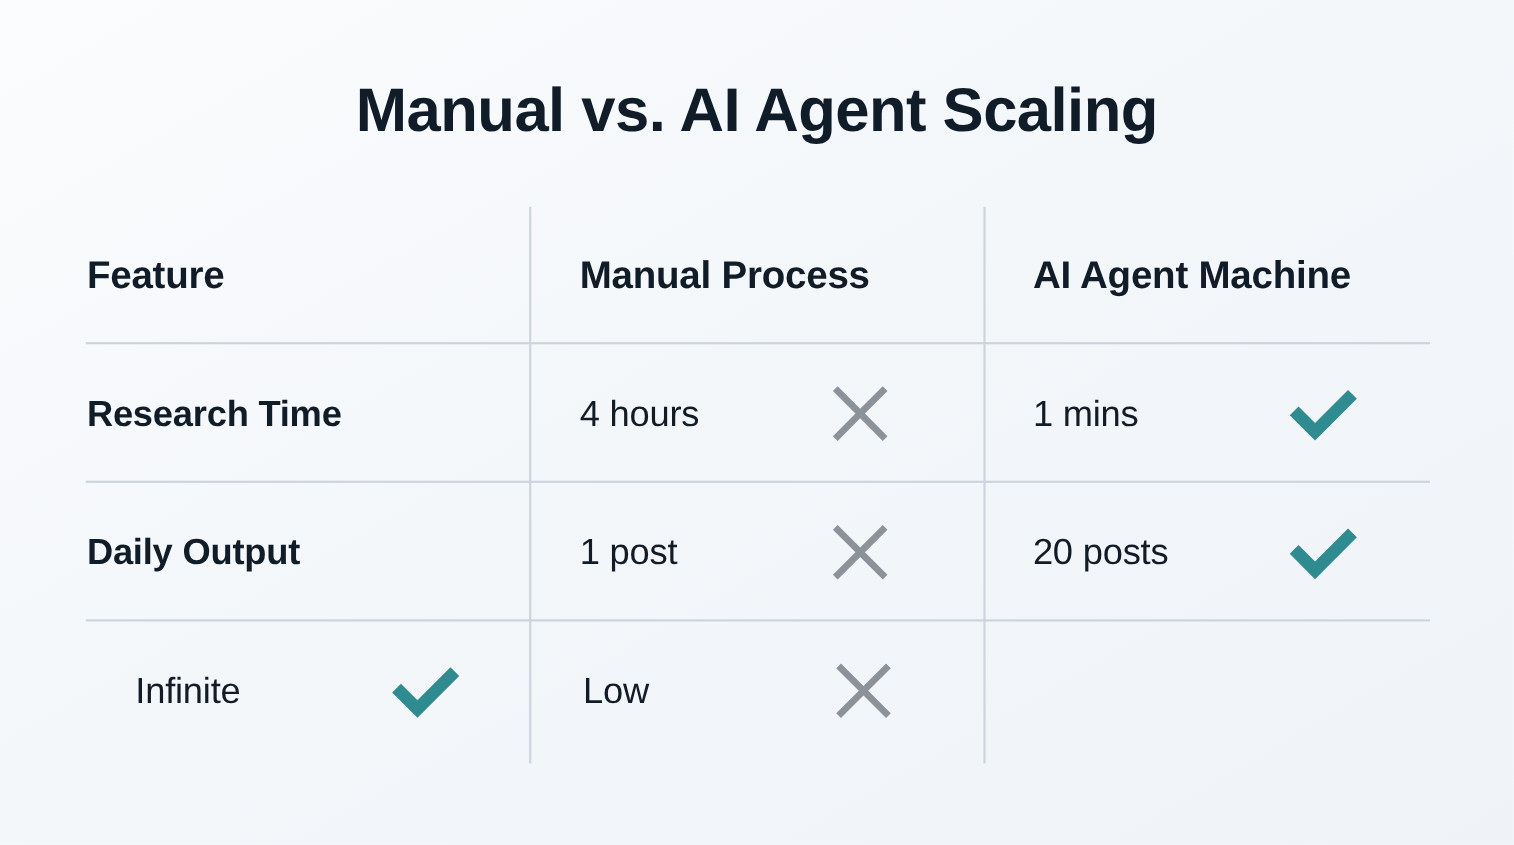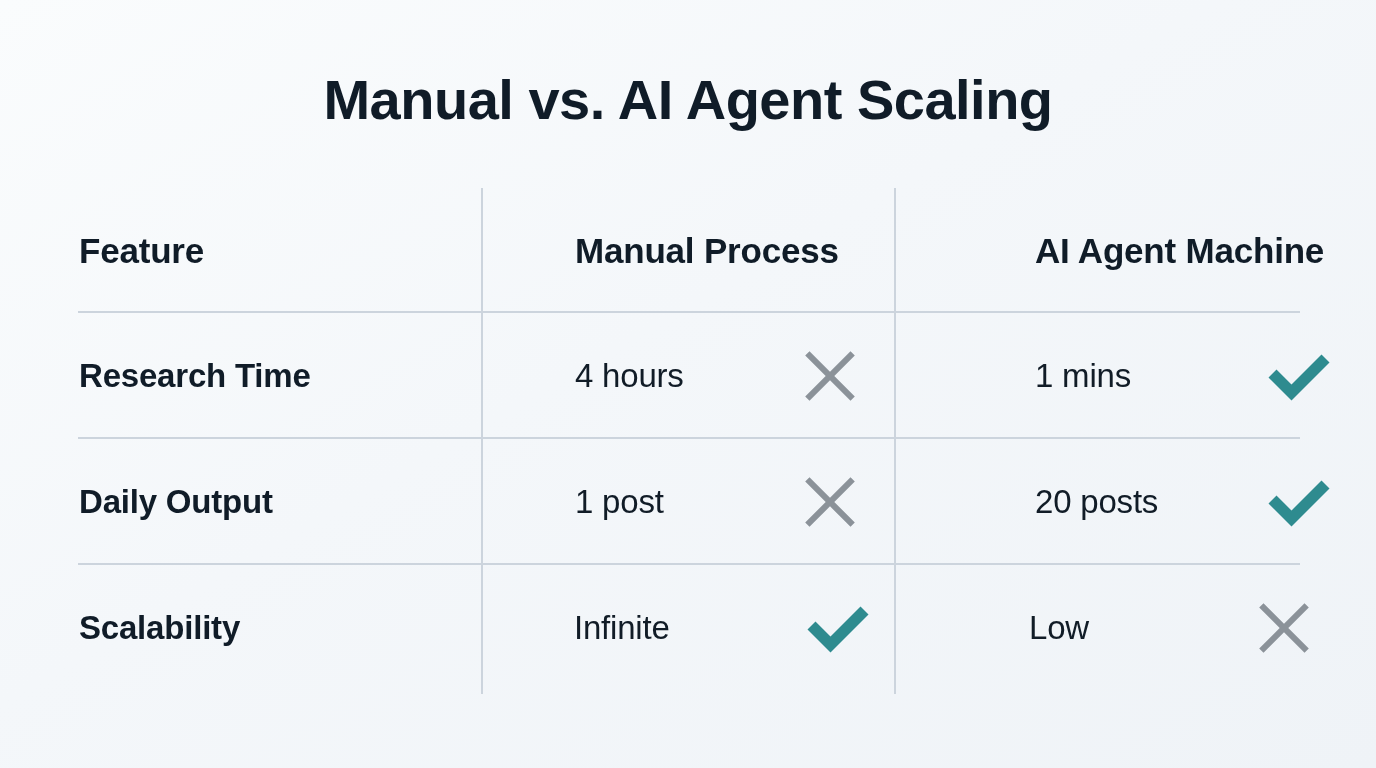--- a/index.html
+++ b/index.html
@@ -51,7 +51,6 @@
     display: flex;
     align-items: center;
     height: 126px;
-    gap: 48px;
   }
 
   .row.header { height: 125px; }

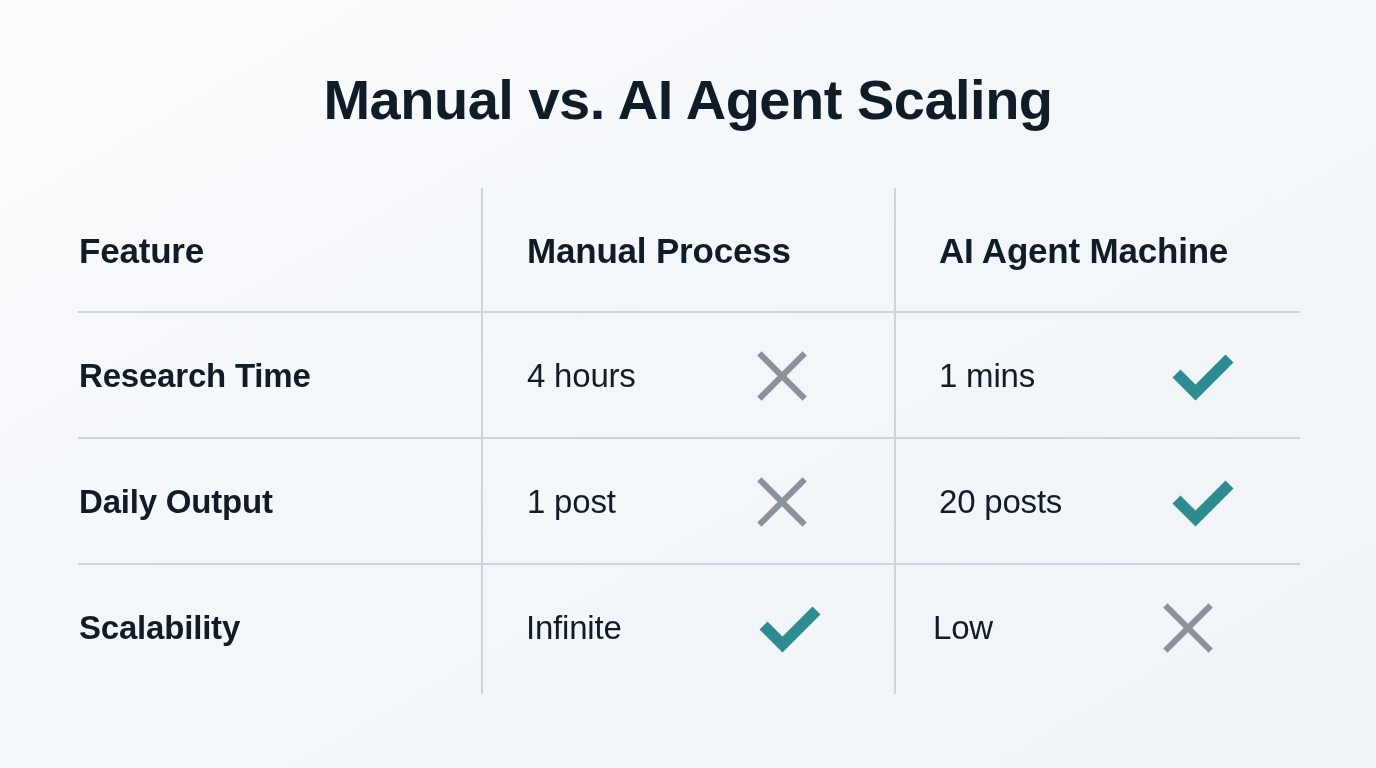--- a/index.html
+++ b/index.html
@@ -214,9 +214,6 @@
     </div>
 
     <div class="row body-row">
-      <div class="cell-feature">
-        <span class="f-label">Scalability</span>
-      </div>
       <div class="cell-value last">
         <span class="v-label">Infinite</span>
         <span class="icon icon-check">

